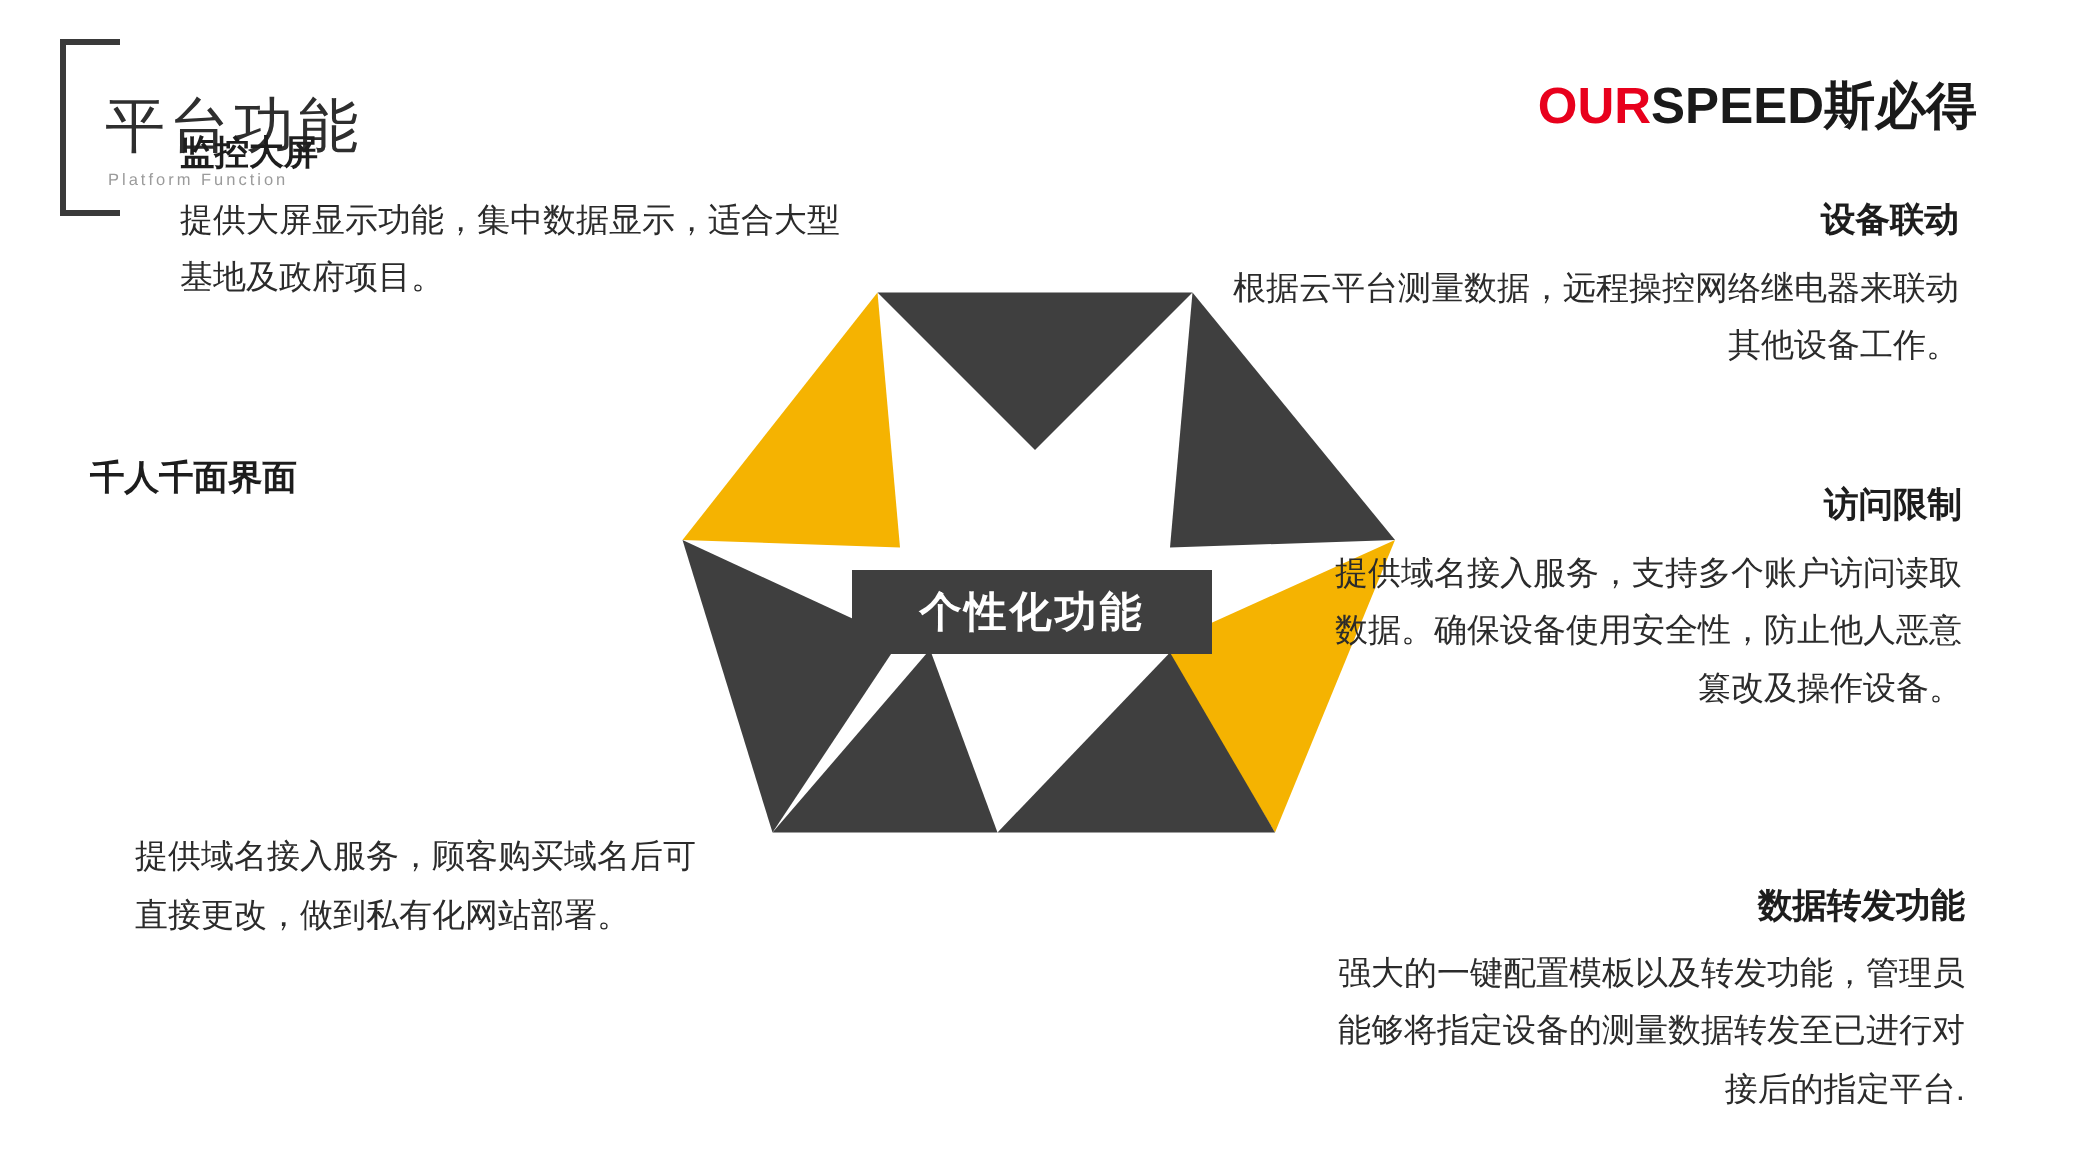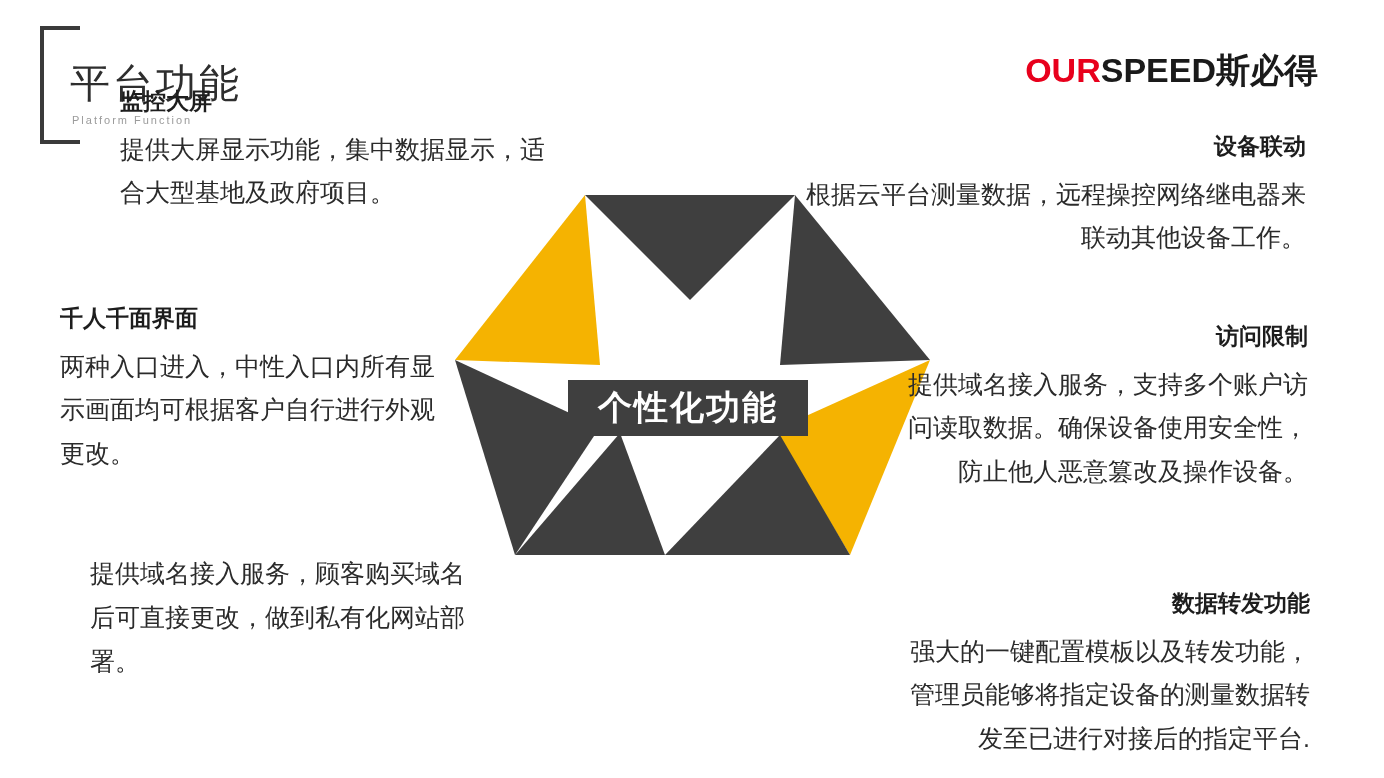--- a/index.html
+++ b/index.html
@@ -101,7 +101,7 @@
     line-height: 1.2;
   }
   .feature .f-body {
-    font-size: 25px;
+    font-size: 22px;
     line-height: 1.75;
     color: #2b2b2b;
   }

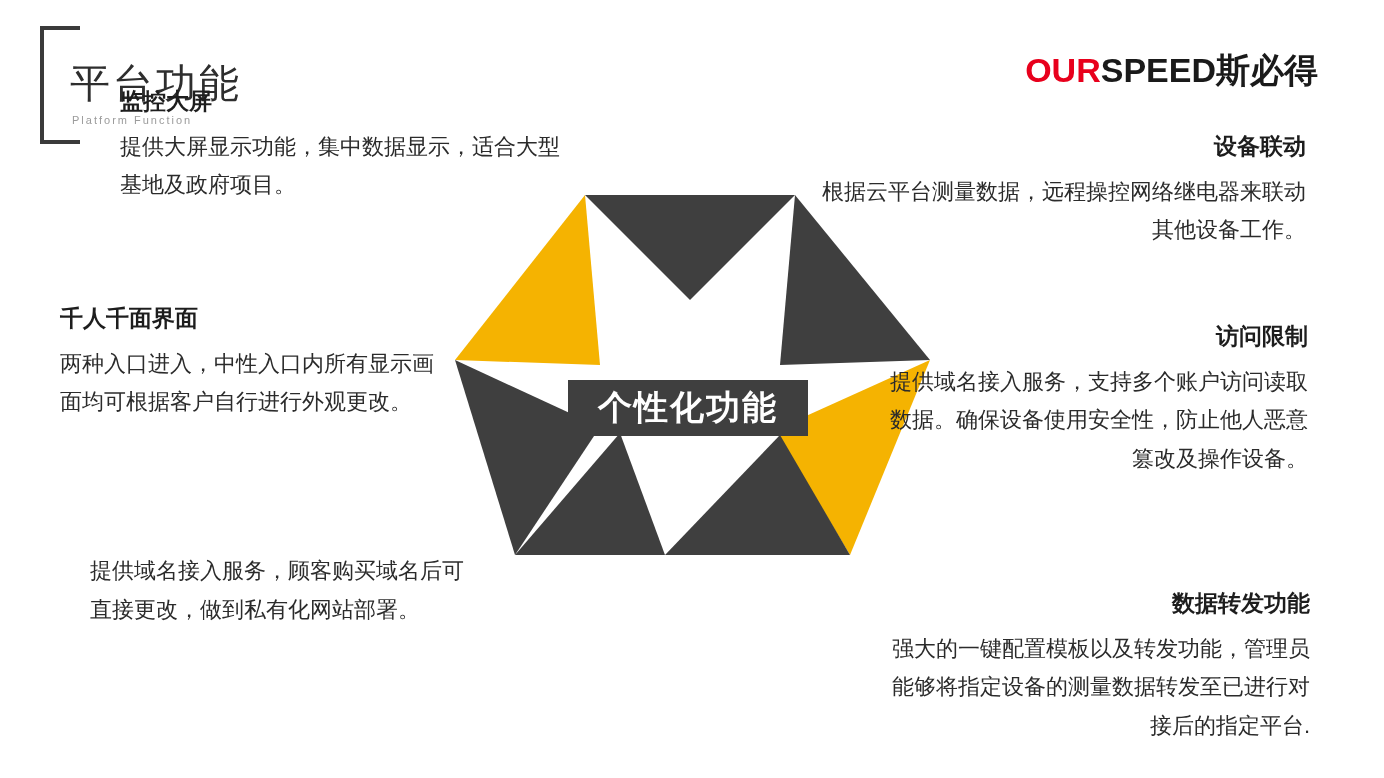--- a/index.html
+++ b/index.html
@@ -161,7 +161,6 @@
 
 <div class="feature align-right" id="feature-persona">
   <div class="f-title">千人千面界面</div>
-  <div class="f-body">两种入口进入，中性入口内所有显示画面均可根据客户自行进行外观更改。</div>
 </div>
 
 <div class="feature align-left" id="feature-access">

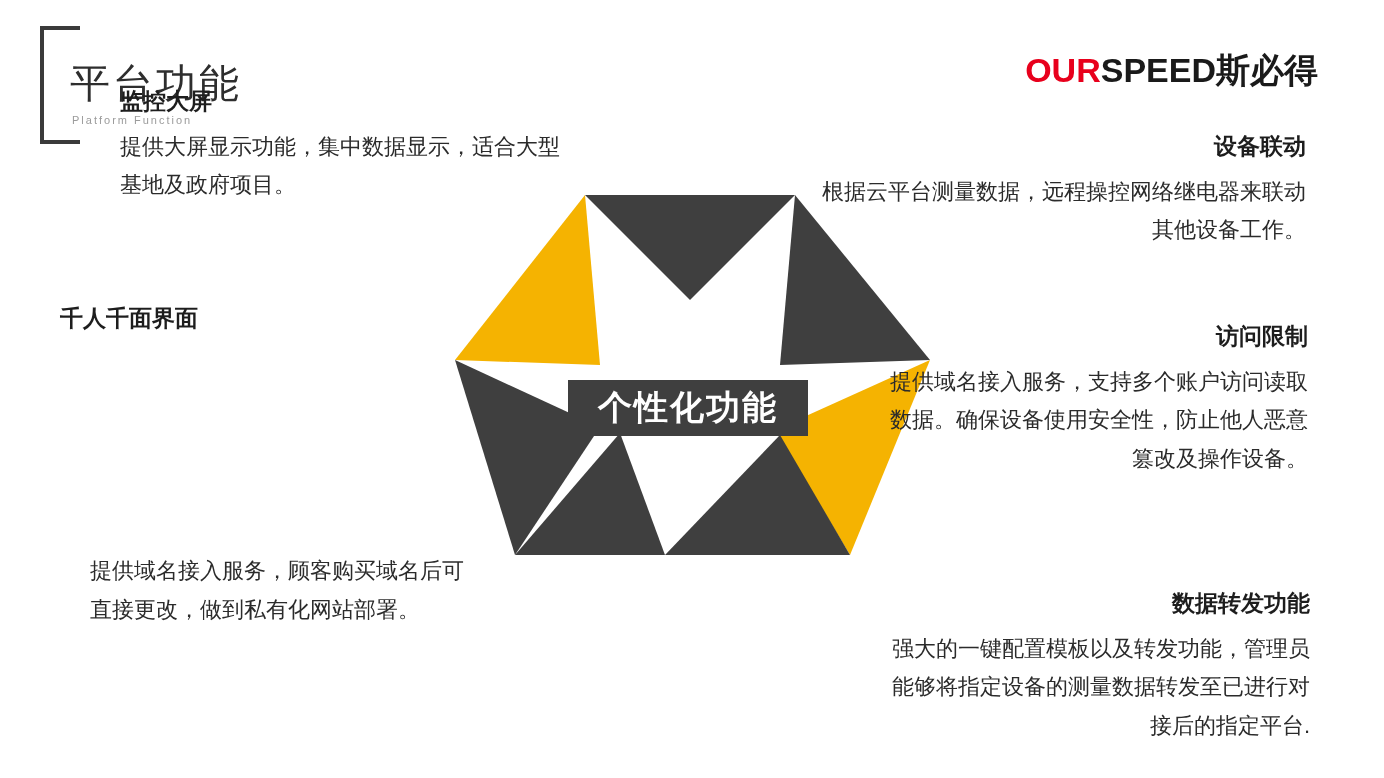--- a/index.html
+++ b/index.html
@@ -83,7 +83,7 @@
     height: 56px;
     background: #3f3f3f;
     color: #ffffff;
-    font-size: 34px;
+    font-size: 28px;
     font-weight: bold;
     letter-spacing: 2px;
     display: flex;

